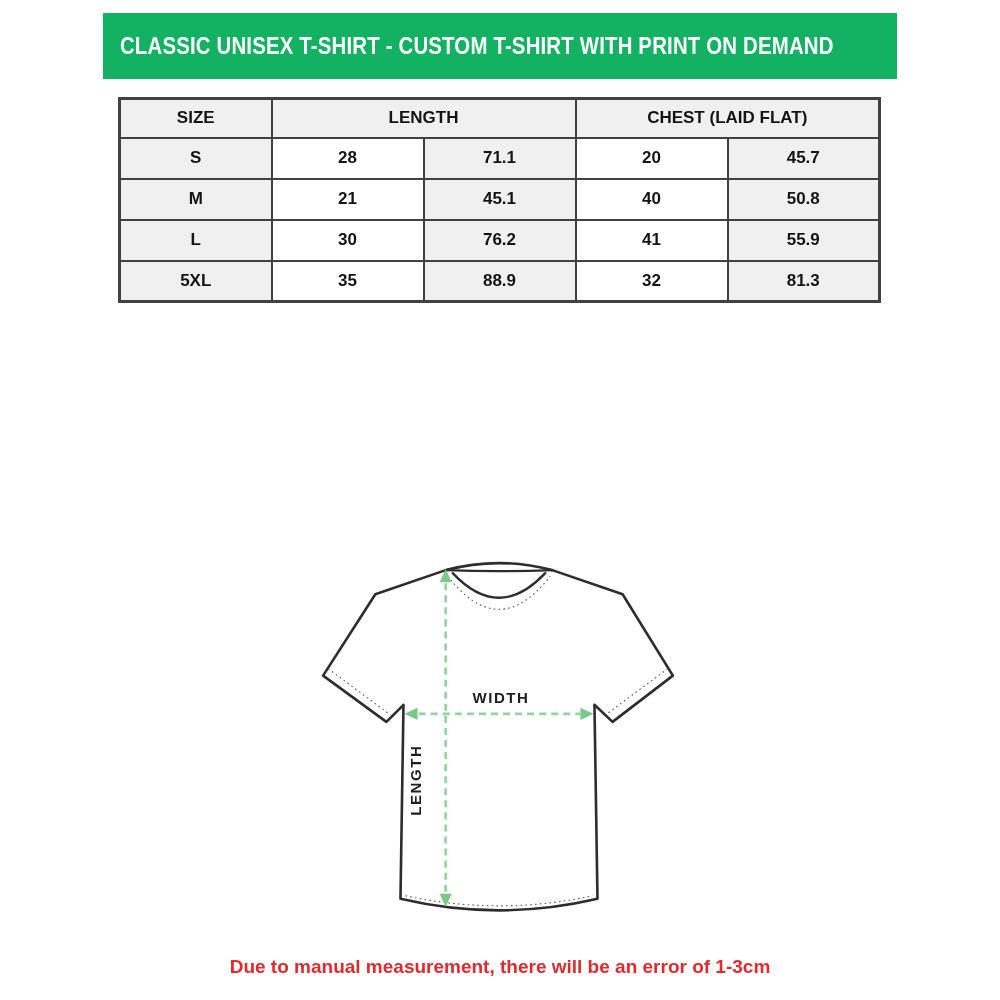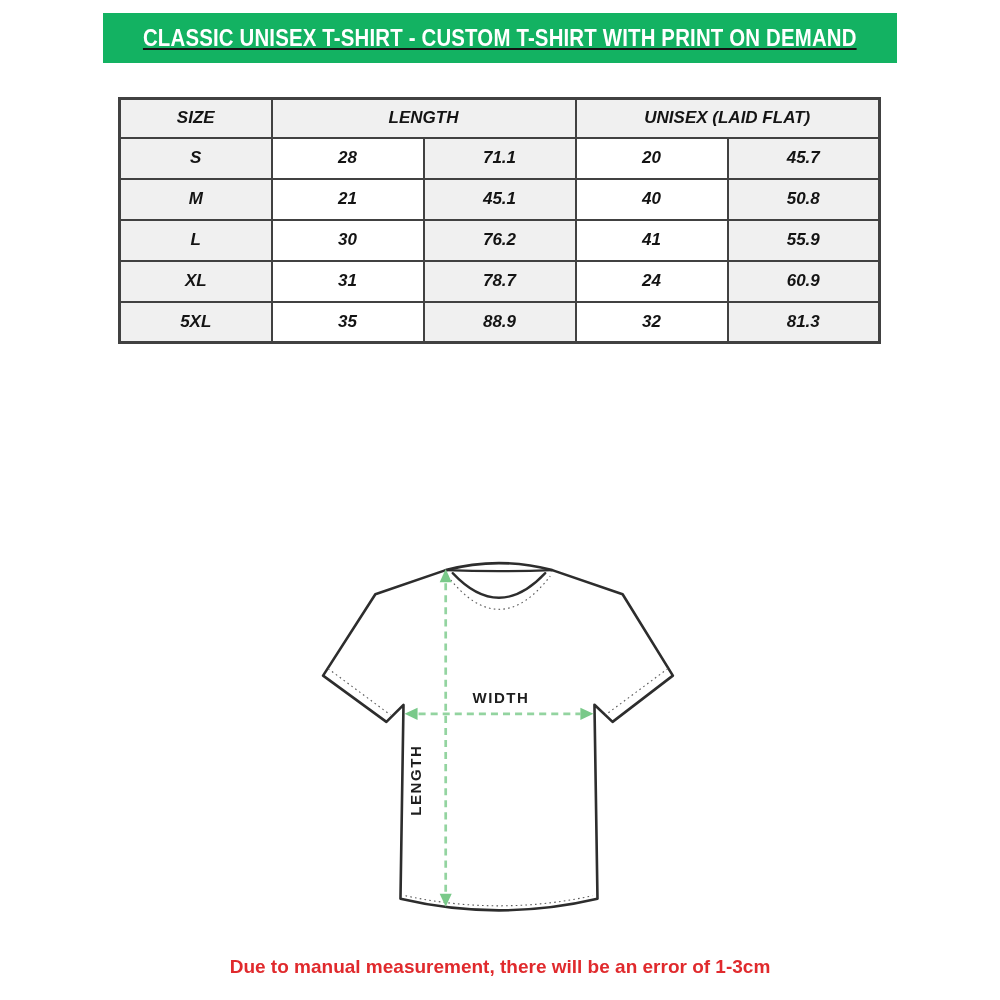--- a/index.html
+++ b/index.html
@@ -25,9 +25,9 @@
 
   
   .banner{
-    position:absolute;left:103px;top:13px;width:794px;height:50px;
+    position:absolute;left:103px;top:13px;width:794px;height:66px;
     background:var(--banner-bg);
-    display:flex;align-items:center;justify-content:center;text-decoration:underline;
+    display:flex;align-items:center;justify-content:flex-end;
   }
   .banner-title{
     color:var(--banner-fg);font-weight:bold;font-size:24px;line-height:1;

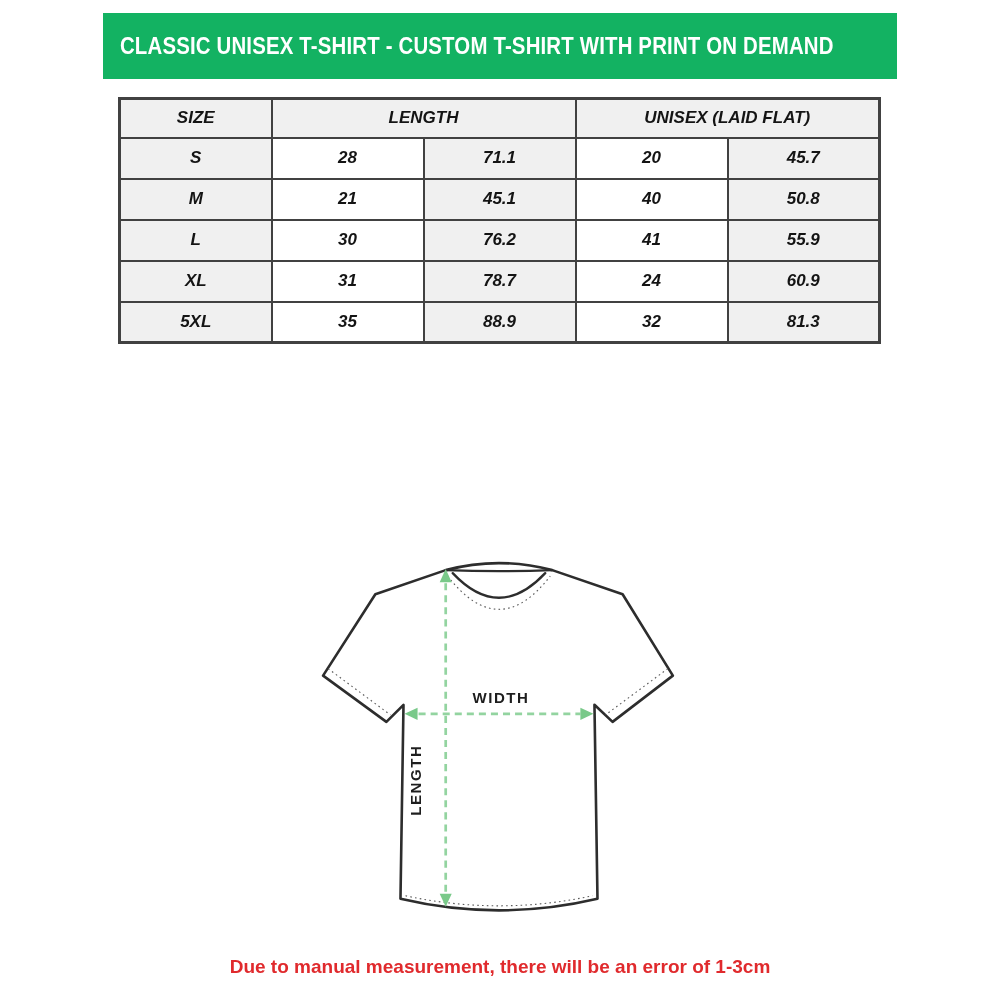--- a/index.html
+++ b/index.html
@@ -44,7 +44,7 @@
   .size-table th,.size-table td{
     border:2px solid var(--table-border);
     text-align:center;vertical-align:middle;
-    font-weight:bold;color:var(--ink);font-style:italic;
+    font-weight:bold;color:var(--ink);
   }
   .size-table th{height:39px;background:var(--cell-gray);font-size:17px;}
   .size-table td{height:41px;background:var(--cell-white);font-size:17px;}

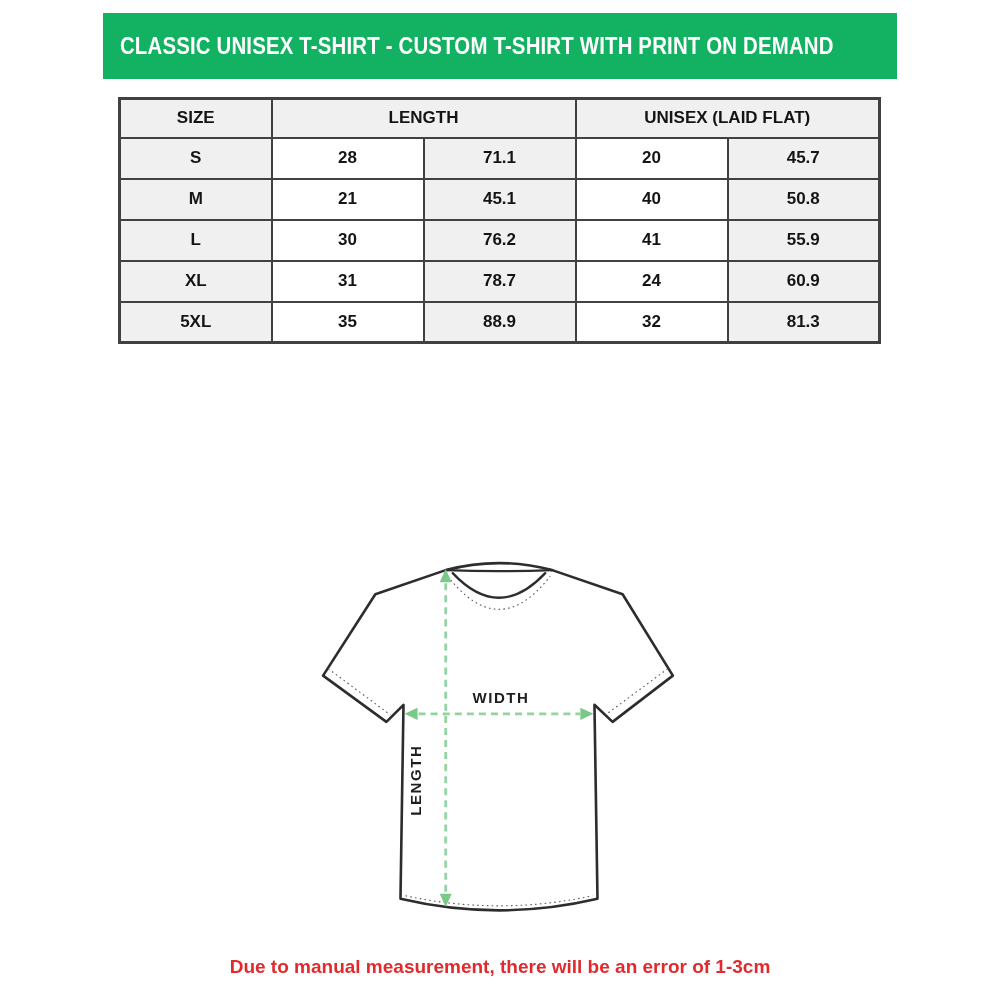--- a/index.html
+++ b/index.html
@@ -89,7 +89,7 @@
       <tr>
         <th>SIZE</th>
         <th colspan="2">LENGTH</th>
-        <th colspan="2">UNISEX (LAID FLAT)</th>
+        <th colspan="2">CHEST (LAID FLAT)</th>
       </tr>
     </thead>
     <tbody id="size-rows">

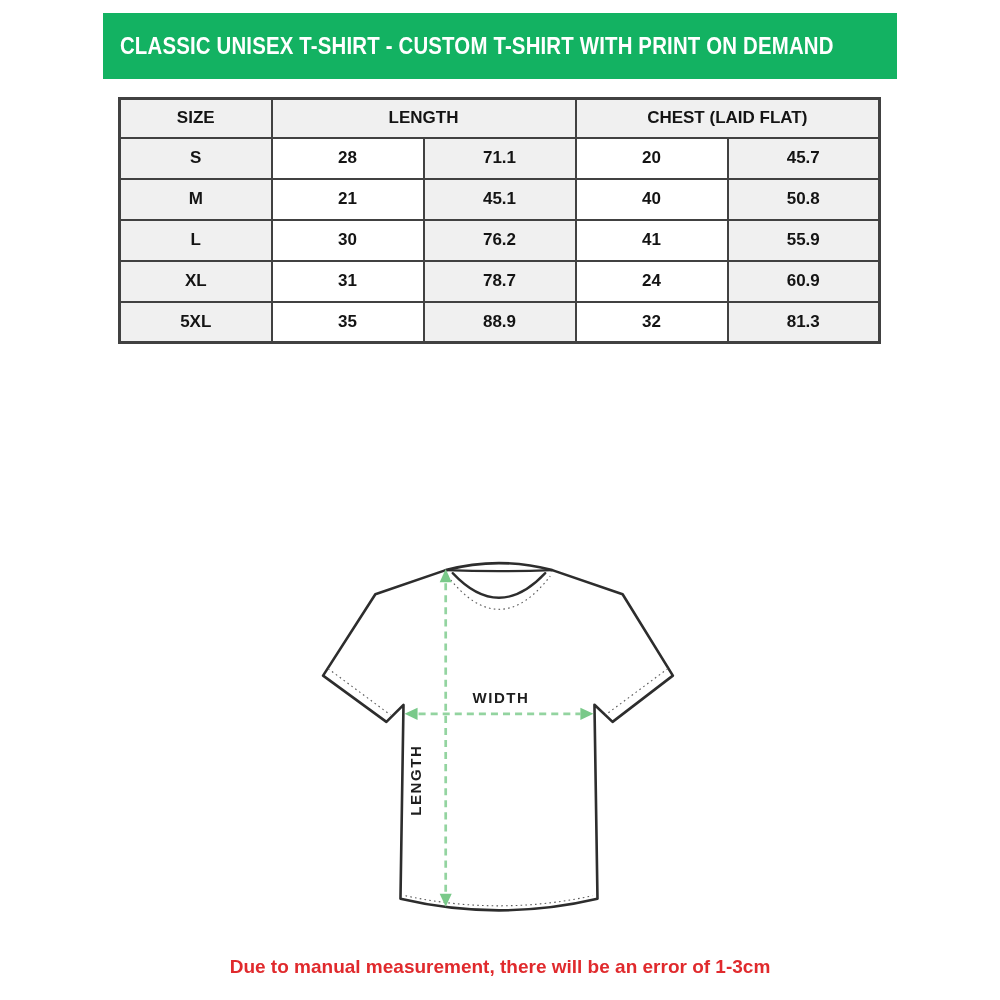--- a/index.html
+++ b/index.html
@@ -115,13 +115,6 @@
           <td class="gray">55.9</td>
         </tr>
         <tr>
-          <td class="gray">XL</td>
-          <td>31</td>
-          <td class="gray">78.7</td>
-          <td>24</td>
-          <td class="gray">60.9</td>
-        </tr>
-        <tr>
           <td class="gray">5XL</td>
           <td>35</td>
           <td class="gray">88.9</td>

